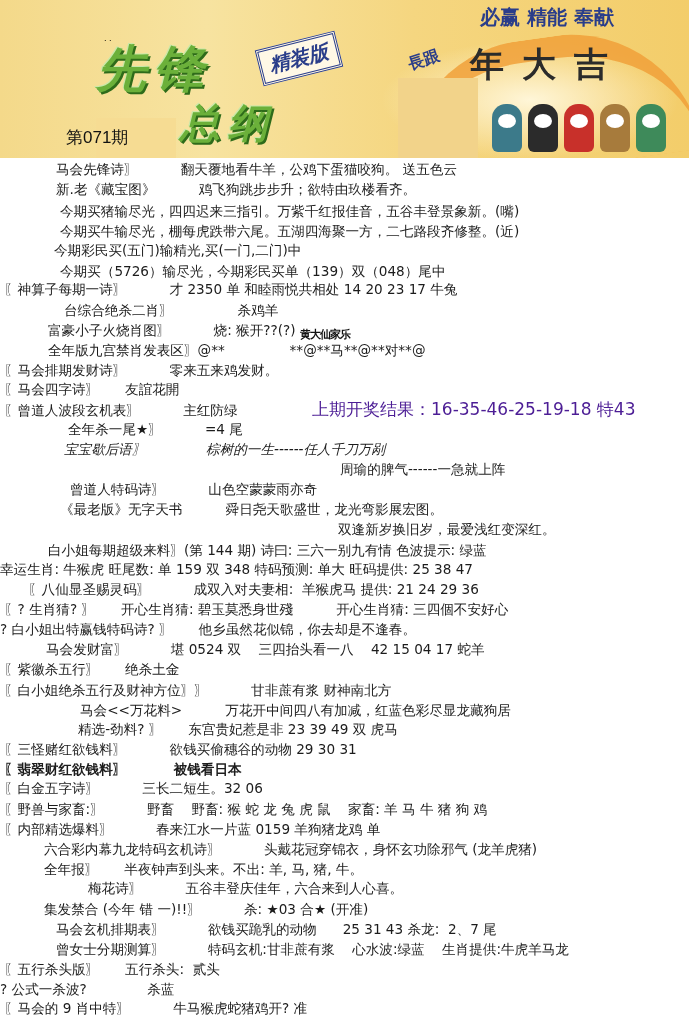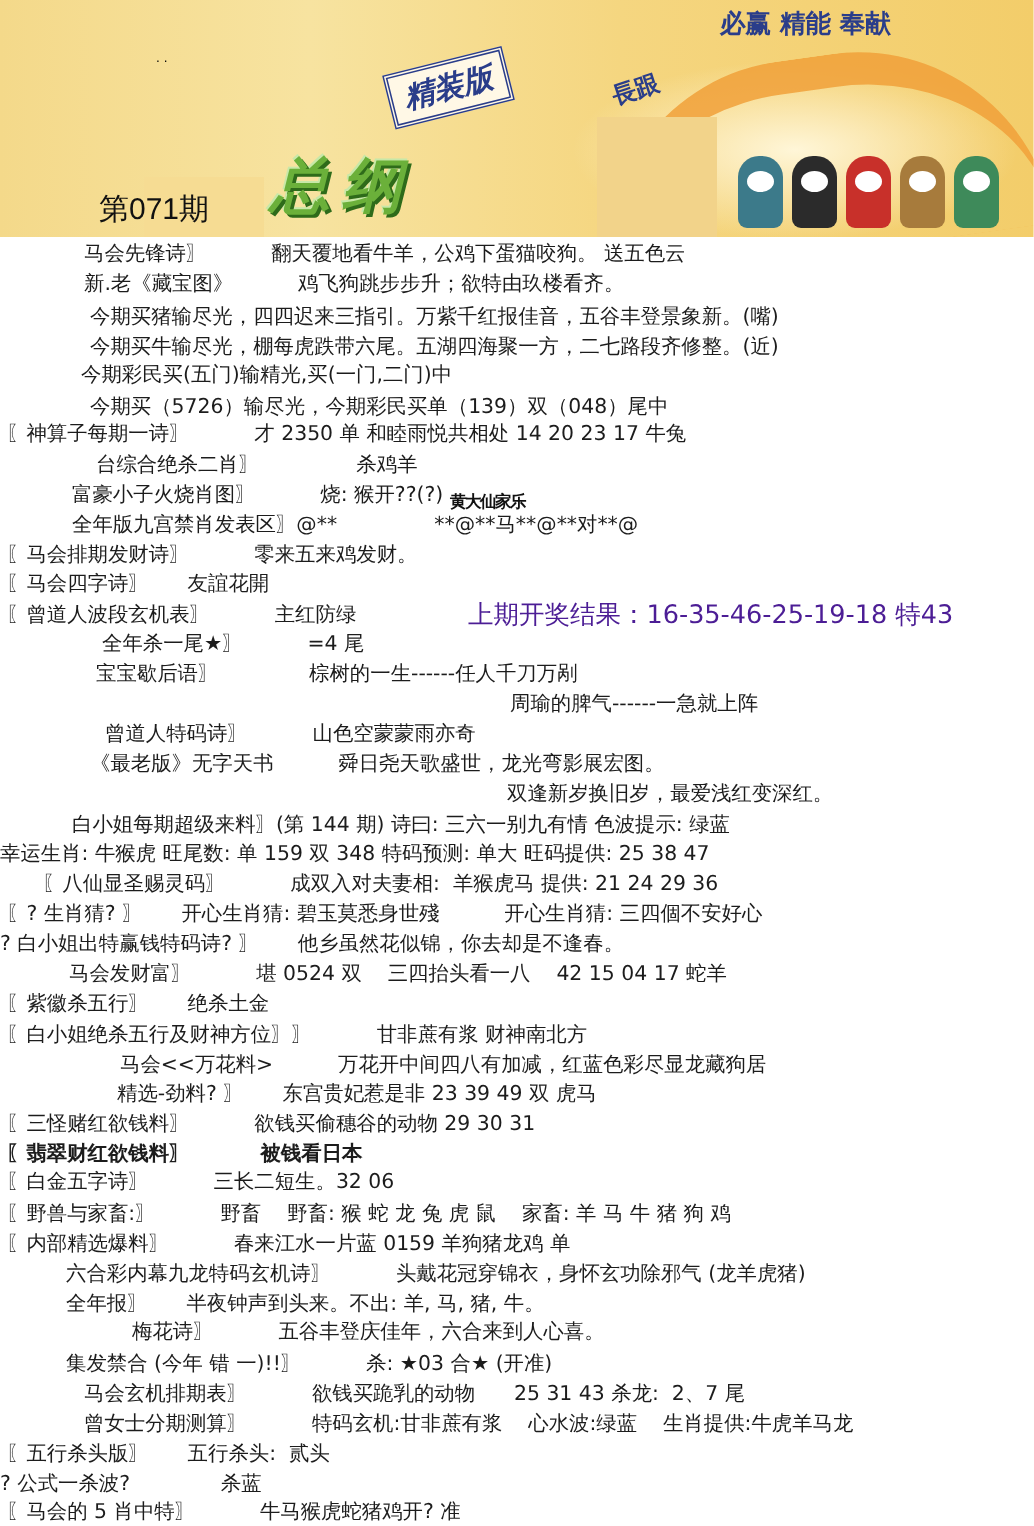--- a/index.html
+++ b/index.html
@@ -12,7 +12,7 @@
   .t2{left:180px;top:96px;font-size:40px;}
   .badge{position:absolute;left:258px;top:40px;padding:2px 8px;border:3px double #2a3d8a;background:#fff8e6;color:#2a3d8a;font-weight:bold;font-style:italic;font-size:20px;transform:rotate(-14deg);}
   .follow{position:absolute;left:408px;top:50px;color:#2a3d8a;font-weight:bold;font-size:16px;transform:rotate(-18deg);}
-  .top-slogan{position:absolute;left:480px;top:4px;color:#2a3d8a;font-weight:bold;font-size:17px;}
+  .top-slogan{position:absolute;left:480px;top:4px;color:#2a3d8a;font-weight:bold;font-size:20px;}
   .big-year{position:absolute;left:470px;top:42px;color:#2b2b2b;font-size:34px;font-weight:bold;letter-spacing:18px;font-family:"DejaVu Serif",serif;}
   .patch{position:absolute;left:398px;top:78px;width:80px;height:80px;background:#f2d38a;}
   .patch2{position:absolute;left:96px;top:118px;width:80px;height:40px;background:#f6dc93;}

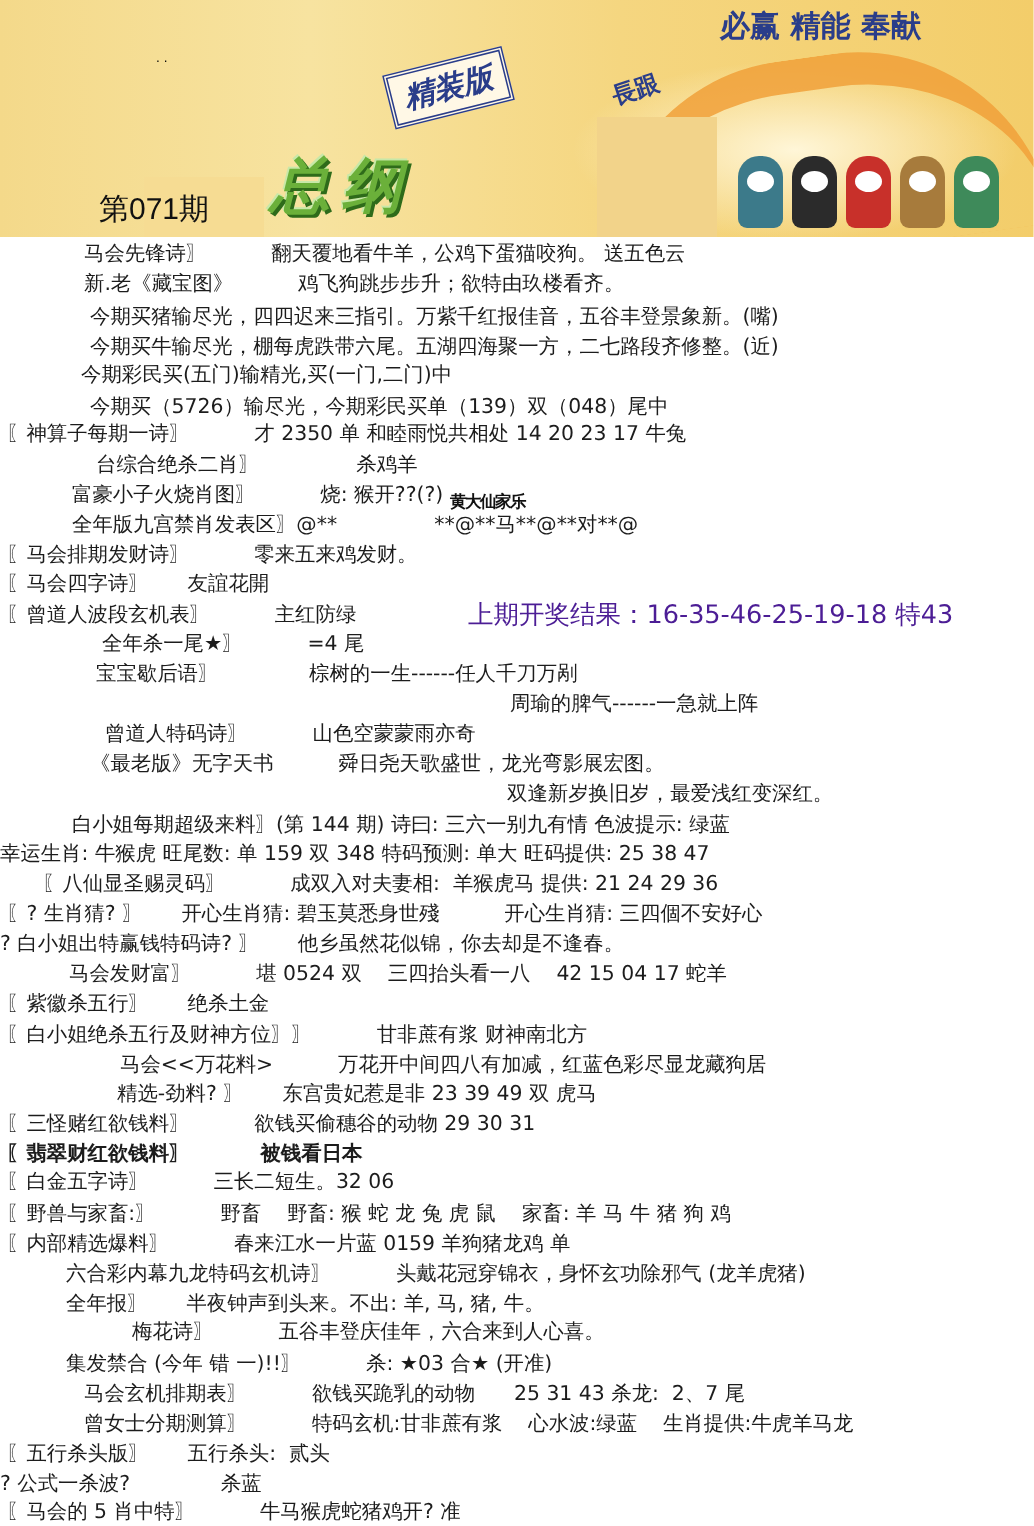--- a/index.html
+++ b/index.html
@@ -34,6 +34,7 @@
   <div class="glow"></div>
   <div class="swoosh"></div>
   <div class="dots">. .</div>
+  <div class="title-big t1">先锋</div>
   <div class="title-big t2">总纲</div>
   <div class="badge">精装版</div>
   <div class="follow">長跟</div>

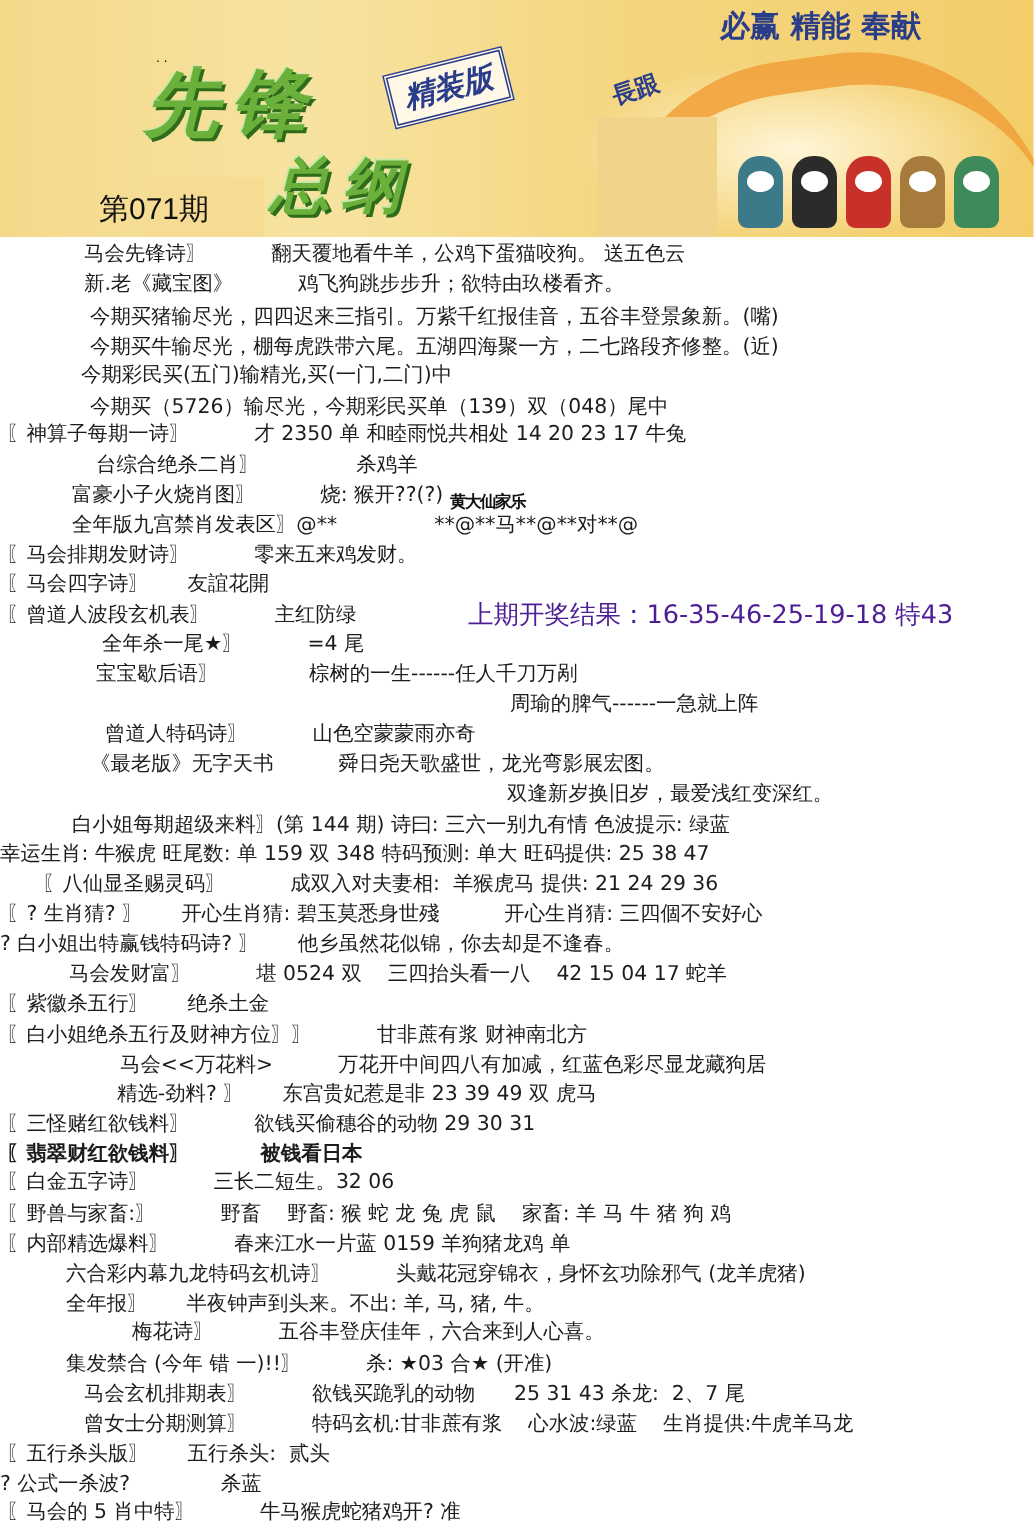--- a/index.html
+++ b/index.html
@@ -39,6 +39,7 @@
   <div class="badge">精装版</div>
   <div class="follow">長跟</div>
   <div class="top-slogan">必赢 精能 奉献</div>
+  <div class="big-year">年大吉</div>
   <div class="patch"></div>
   <div class="patch2"></div>
   <div class="mascots">

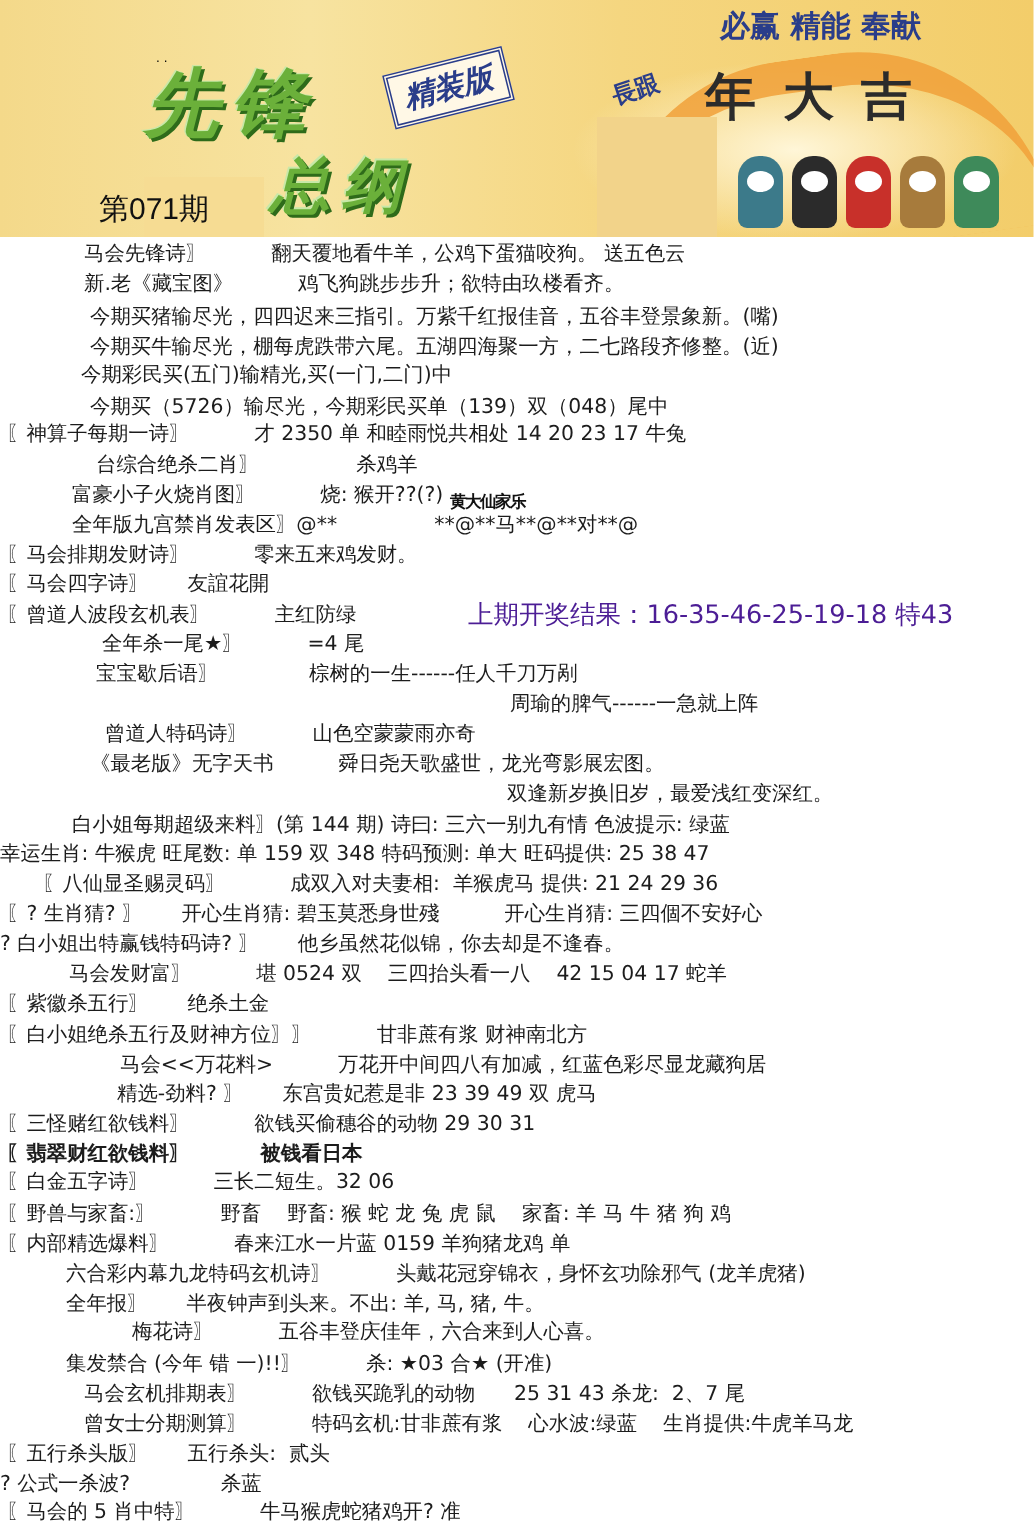--- a/index.html
+++ b/index.html
@@ -16,7 +16,7 @@
   .big-year{position:absolute;left:470px;top:42px;color:#2b2b2b;font-size:34px;font-weight:bold;letter-spacing:18px;font-family:"DejaVu Serif",serif;}
   .patch{position:absolute;left:398px;top:78px;width:80px;height:80px;background:#f2d38a;}
   .patch2{position:absolute;left:96px;top:118px;width:80px;height:40px;background:#f6dc93;}
-  .issue{position:absolute;left:66px;top:126px;font-size:20px;color:#111;font-family:"Liberation Sans",sans-serif;}
+  .issue{position:absolute;left:66px;top:126px;font-size:17px;color:#111;font-family:"Liberation Sans",sans-serif;}
   .mascots{position:absolute;left:492px;top:104px;display:flex;gap:6px;}
   .mascot{width:30px;height:48px;border-radius:14px 14px 6px 6px;position:relative;}
   .mascot::before{content:"";position:absolute;left:6px;top:10px;width:18px;height:14px;background:#fff;border-radius:50%;}

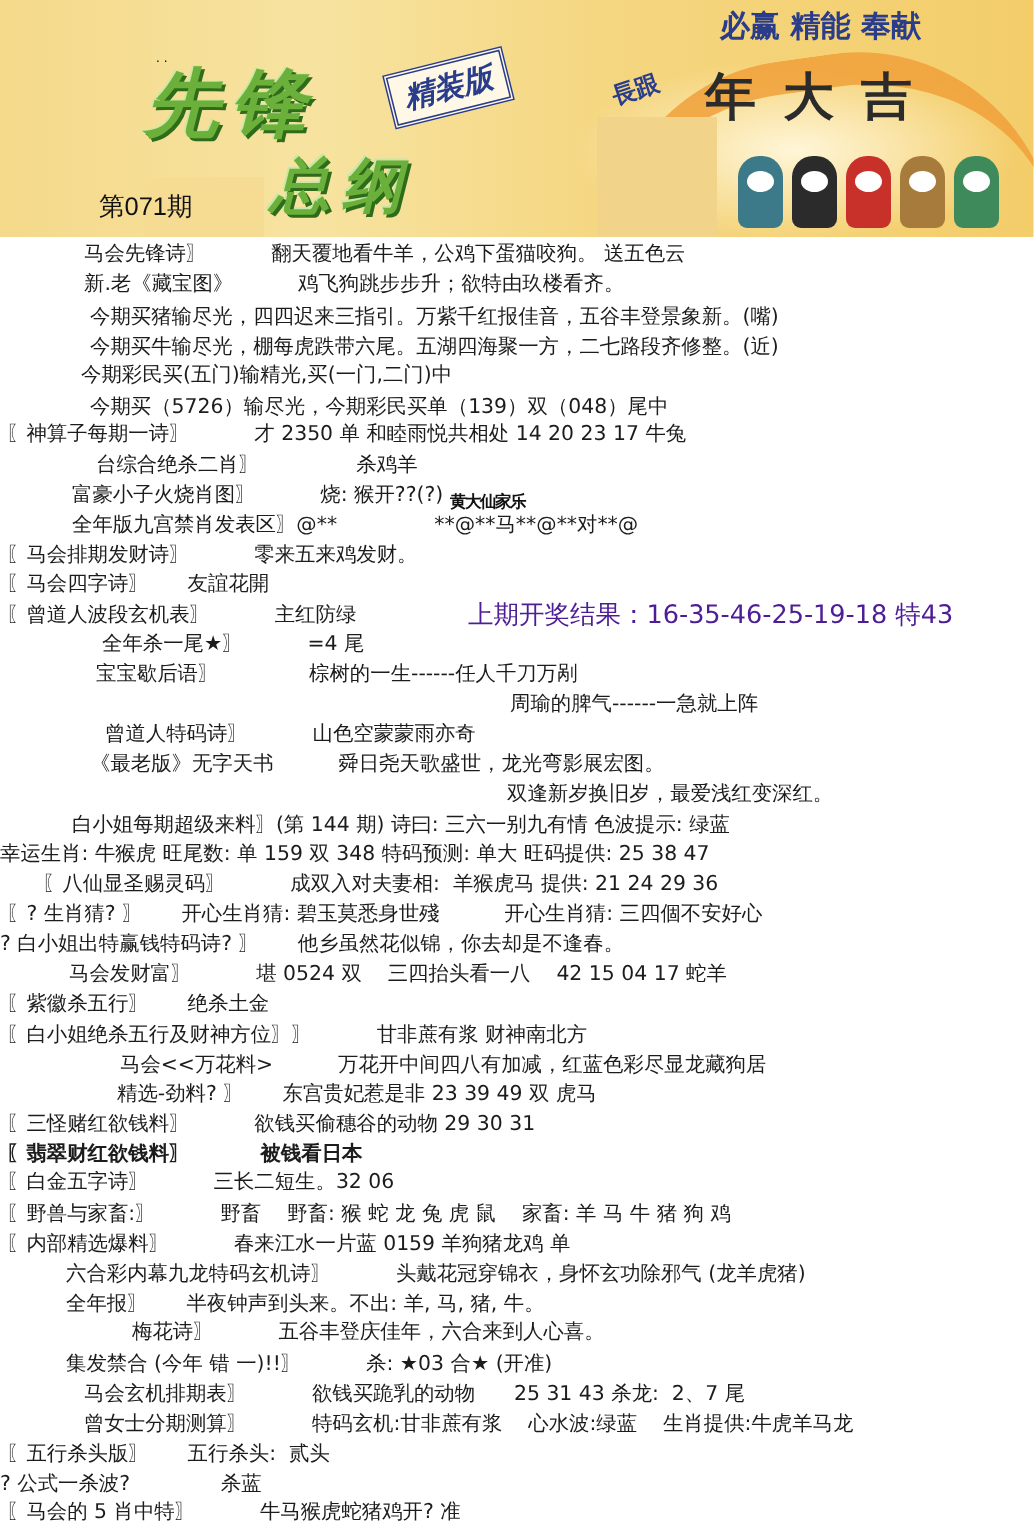--- a/index.html
+++ b/index.html
@@ -67,7 +67,7 @@
     <div class="line" style="left: 4px; top: 380px;">〖马会四字诗〗      友誼花開</div>
     <div class="line" style="left: 4px; top: 401px;">〖曾道人波段玄机表〗          主红防绿</div>
     <div class="line" style="left: 68px; top: 420px;">全年杀一尾★〗          =4 尾</div>
-    <div class="line" style="left: 64px; top: 440px;">宝宝歇后语〗              棕树的一生------任人千刀万剐</div>
+    <div class="line" style="left: 64px; top: 440px; font-style: italic;">宝宝歇后语〗              棕树的一生------任人千刀万剐</div>
     <div class="line" style="left: 340px; top: 460px;">周瑜的脾气------一急就上阵</div>
     <div class="line" style="left: 70px; top: 480px;">曾道人特码诗〗          山色空蒙蒙雨亦奇</div>
     <div class="line" style="left: 60px; top: 500px;">《最老版》无字天书          舜日尧天歌盛世，龙光弯影展宏图。</div>

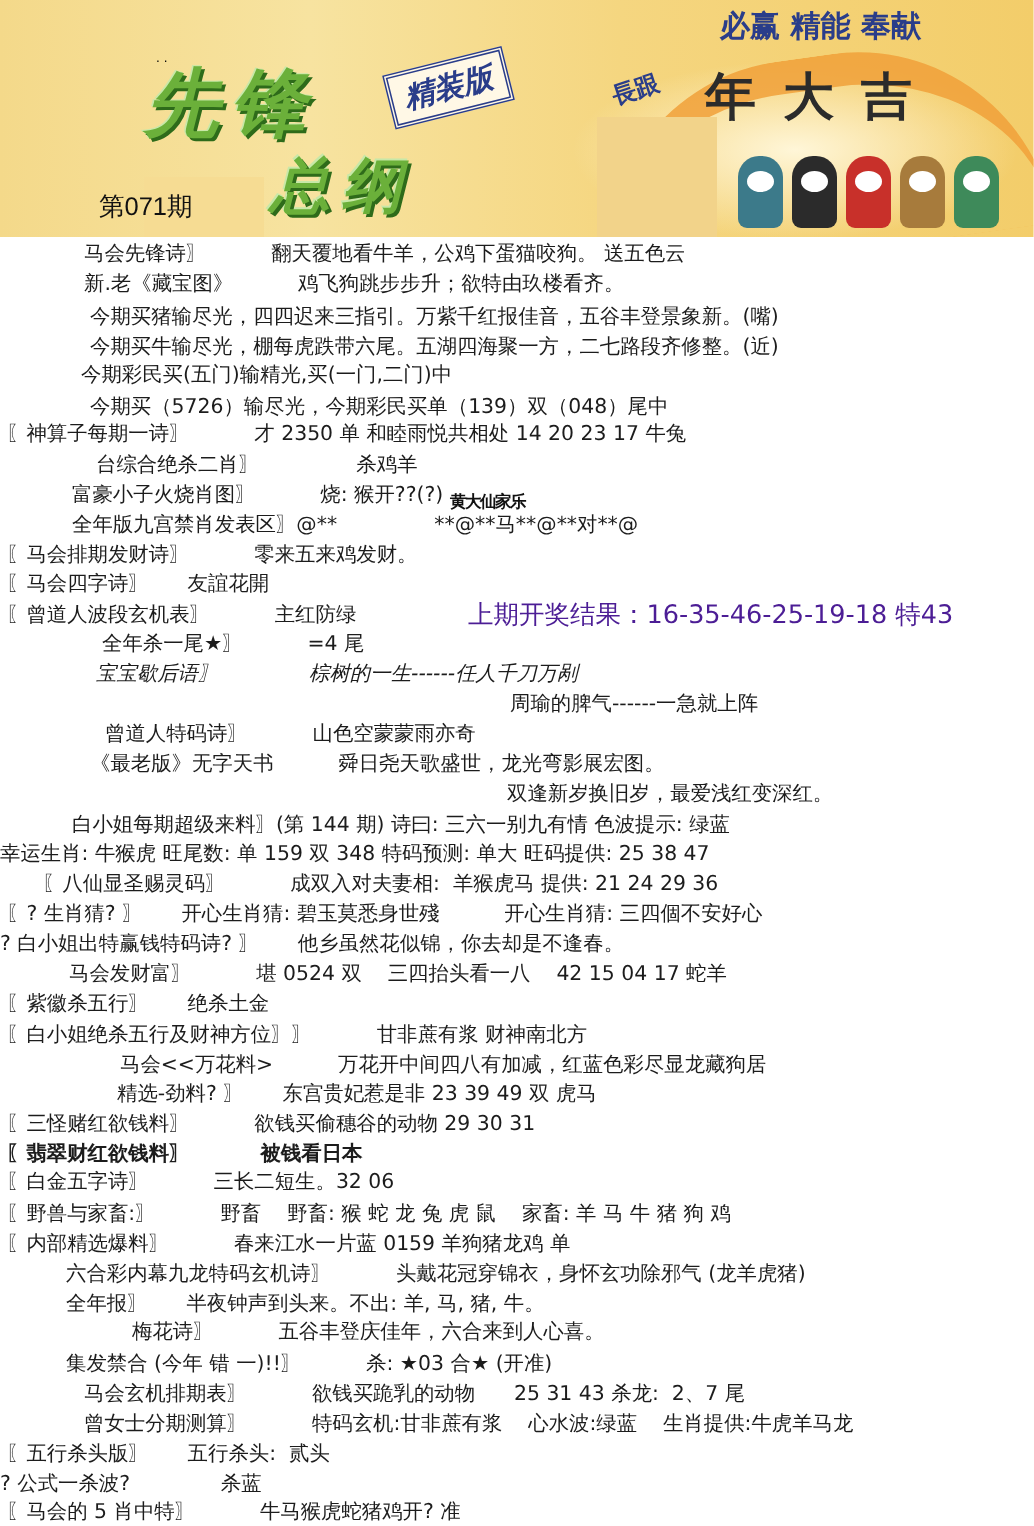--- a/index.html
+++ b/index.html
@@ -95,7 +95,7 @@
     <div class="line" style="left: 56px; top: 940px; text-align: right;">曾女士分期测算〗          特码玄机:甘非蔗有浆    心水波:绿蓝    生肖提供:牛虎羊马龙</div>
     <div class="line" style="left: 4px; top: 960px;">〖五行杀头版〗      五行杀头:  贰头</div>
     <div class="line" style="left: 0px; top: 980px;">? 公式一杀波?              杀蓝</div>
-    <div class="line" style="left: 4px; top: 999px;">〖马会的 5 肖中特〗          牛马猴虎蛇猪鸡开? 准</div>
+    <div class="line" style="left: 4px; top: 999px;">〖马会的 9 肖中特〗          牛马猴虎蛇猪鸡开? 准</div>
   </div>
 
 <div class="red" style="left:312px;top:398px;">上期开奖结果：16-35-46-25-19-18 特43</div>

